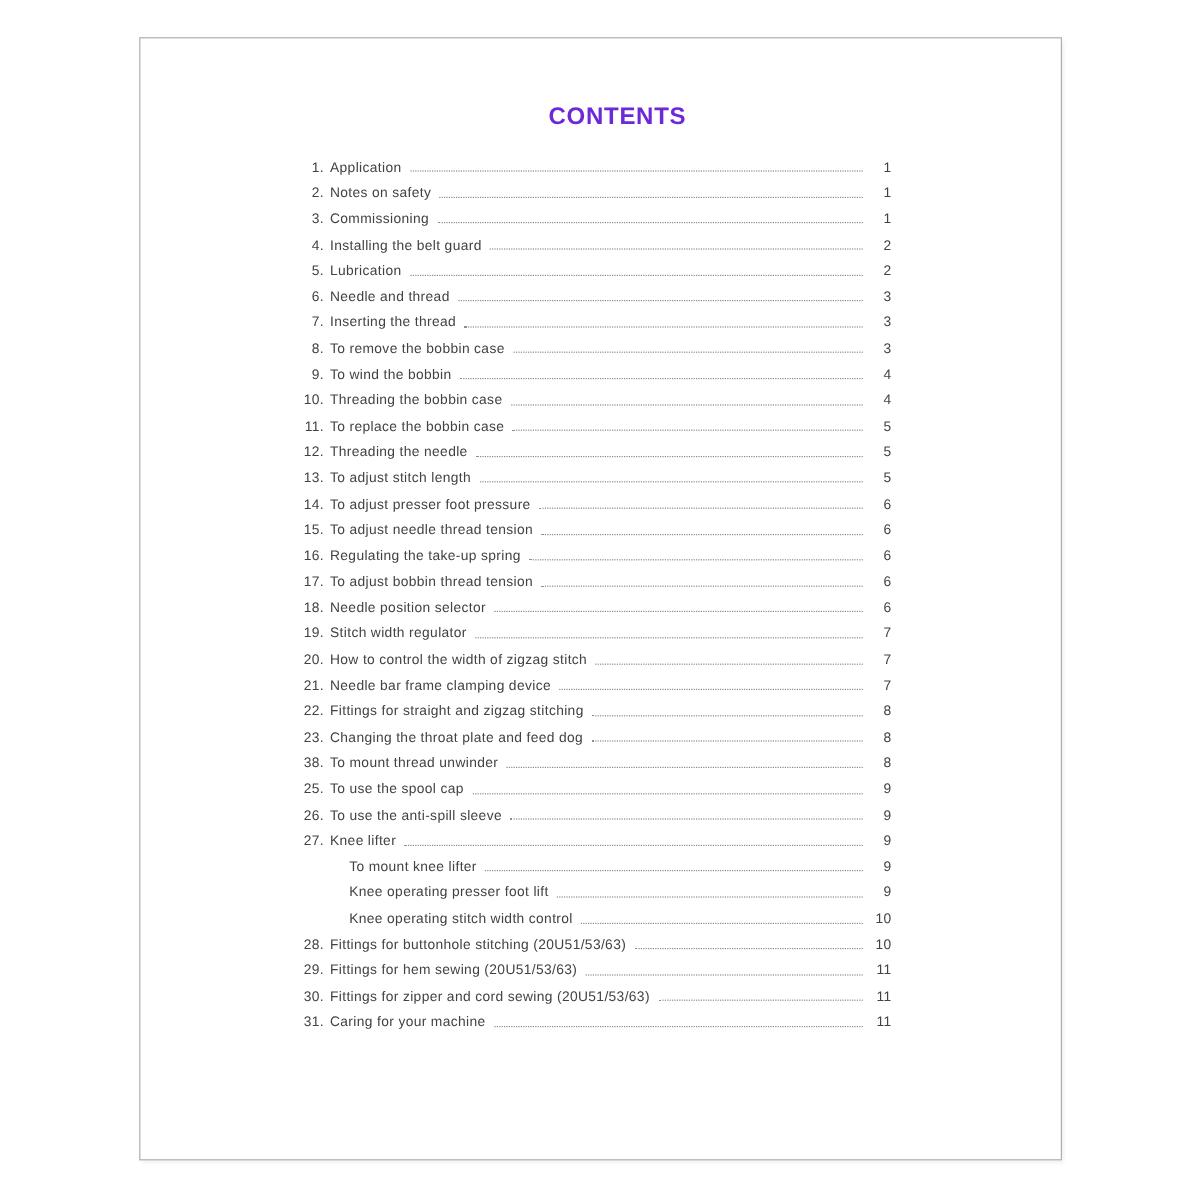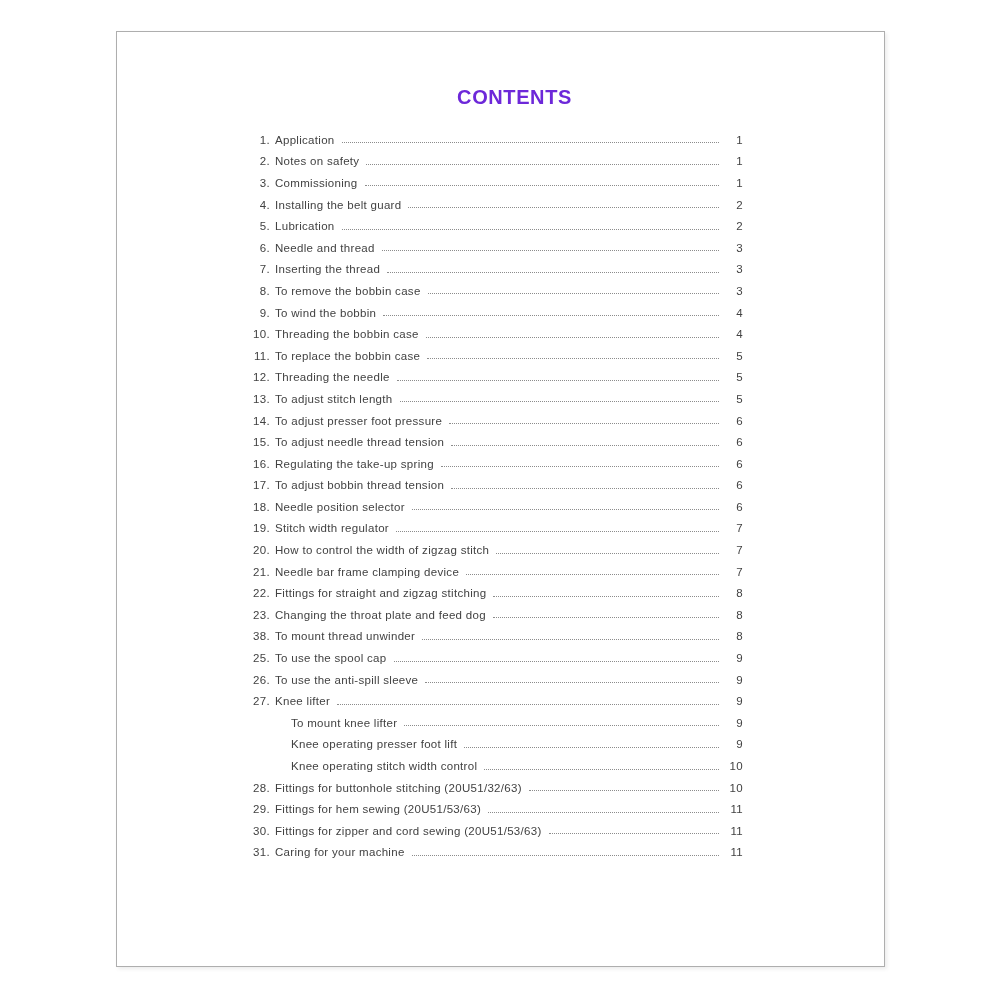--- a/index.html
+++ b/index.html
@@ -298,7 +298,7 @@
 
   <div class="row">
     <span class="num">28.</span>
-    <span class="txt">Fittings for buttonhole stitching (20U51/32/63)</span>
+    <span class="txt">Fittings for buttonhole stitching (20U51/53/63)</span>
     <span class="leader"></span>
     <span class="pg">10</span>
   </div>

